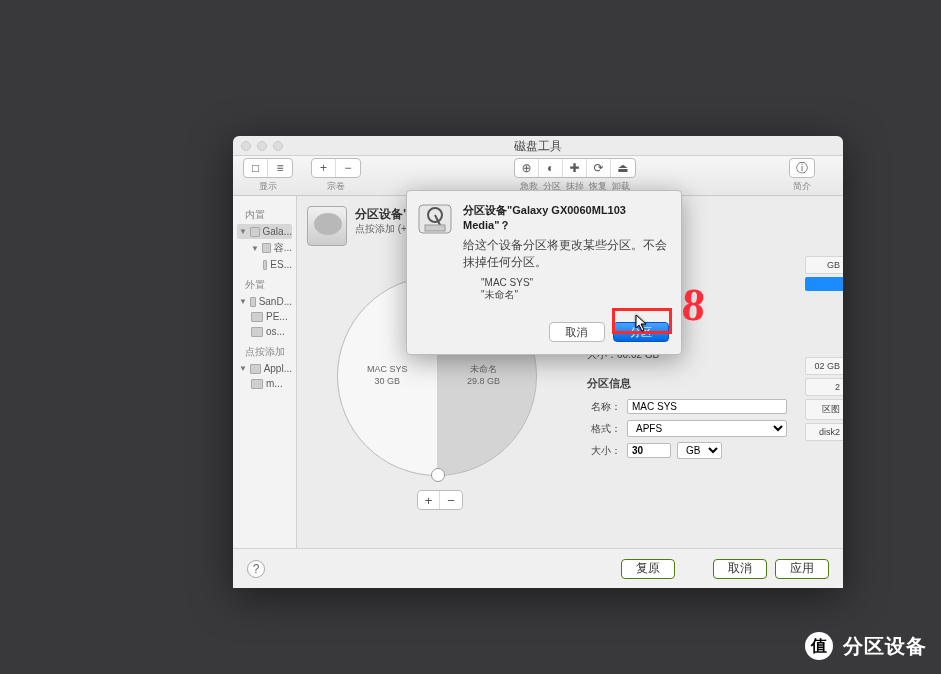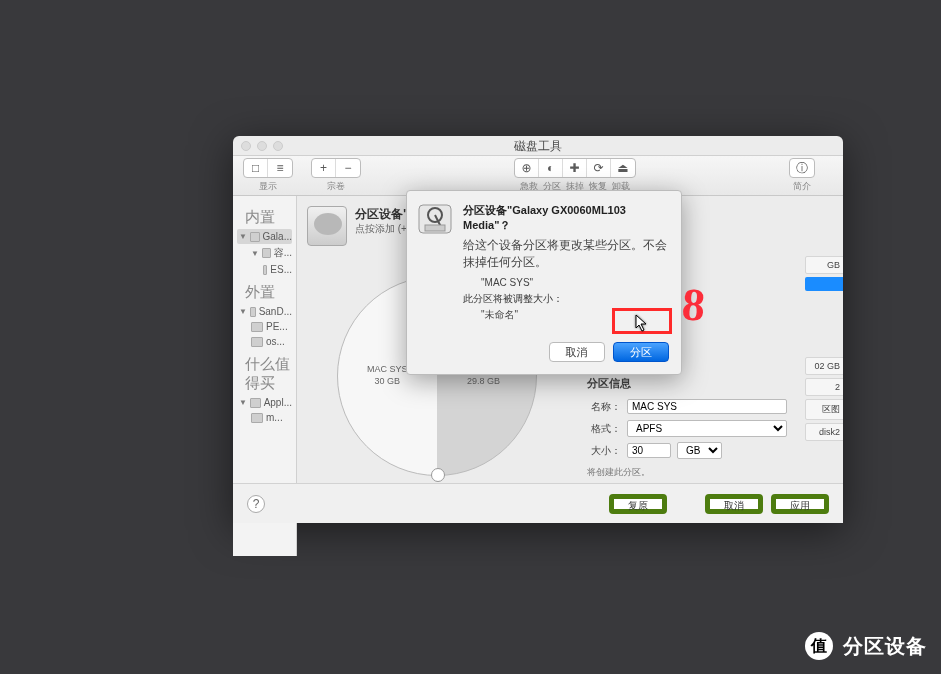--- a/index.html
+++ b/index.html
@@ -6,7 +6,7 @@
   body { background: #39393c; width: 941px; height: 674px; overflow: hidden; position: relative; }
   
   
-  .window { position: absolute; left: 233px; top: 136px; width: 610px; height: 387px; background: #ececec; border-radius: 6px; box-shadow: 0 8px 40px rgba(0,0,0,0.5); }
+  .window { position: absolute; left: 233px; top: 136px; width: 610px; height: 452px; background: #ececec; border-radius: 6px; box-shadow: 0 8px 40px rgba(0,0,0,0.5); }
   .titlebar { height: 20px; position: relative; border-bottom: 1px solid #d0d0d0; }
   .traffic { position: absolute; left: 8px; top: 5px; display: flex; gap: 6px; }
   .traffic span { width: 10px; height: 10px; border-radius: 50%; background: #ddd; border: 1px solid #ccc; }

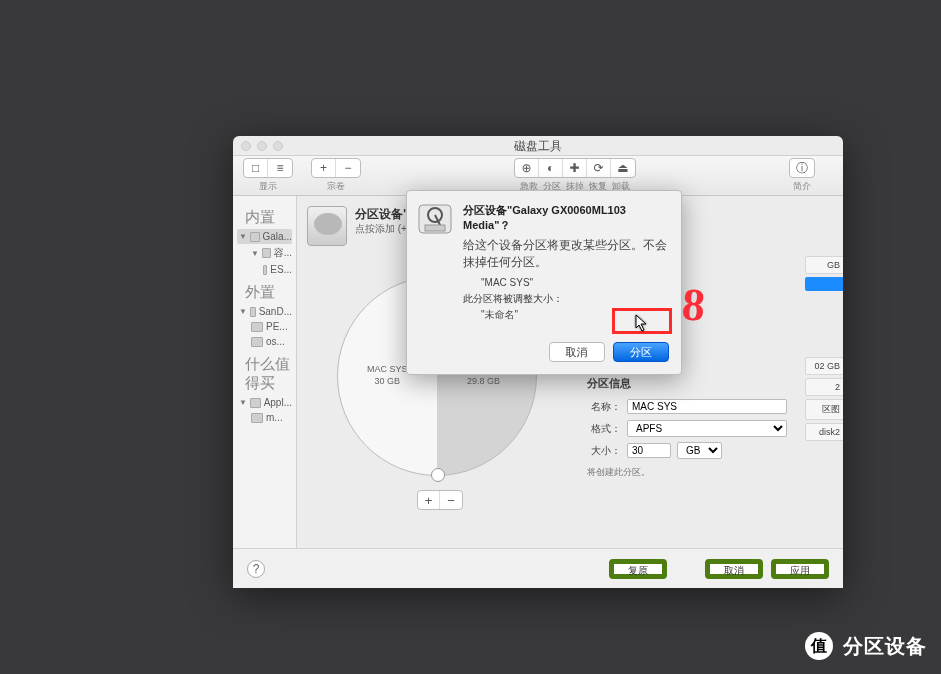--- a/index.html
+++ b/index.html
@@ -22,7 +22,7 @@
   
   .body { display: flex; height: 360px; }
   .sidebar { width: 64px; background: #f3f3f3; border-right: 1px solid #d0d0d0; font-size: 10px; color: #5a5a5a; padding: 6px 4px; overflow: hidden; }
-  .side-head { color: #8a8a8a; font-size: 15px; margin: 6px 0 2px; padding-left: 8px; }
+  .side-head { color: #8a8a8a; font-size: 10px; margin: 6px 0 2px; padding-left: 8px; }
   .side-item { display: flex; align-items: center; gap: 3px; padding: 2px 0 2px 2px; white-space: nowrap; }
   .side-item.sel { background: #d6d6d6; border-radius: 2px; }
   .tri { font-size: 8px; color: #7a7a7a; }

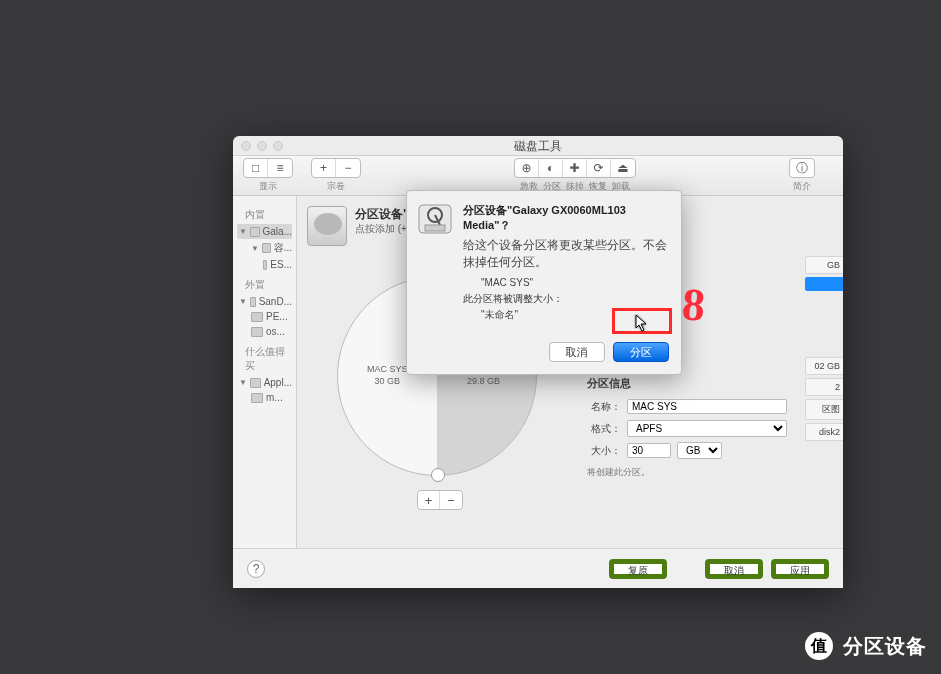--- a/index.html
+++ b/index.html
@@ -250,7 +250,6 @@
   <h4>分区设备"Galaxy GX0060ML103 Media"？</h4>
   <p>给这个设备分区将更改某些分区。不会抹掉任何分区。</p>
   <div class="val">"MAC SYS"</div>
-  <div class="sub">此分区将被调整大小：</div>
   <div class="val">"未命名"</div>
   <div class="btnrow">
     <button class="mbtn">取消</button>

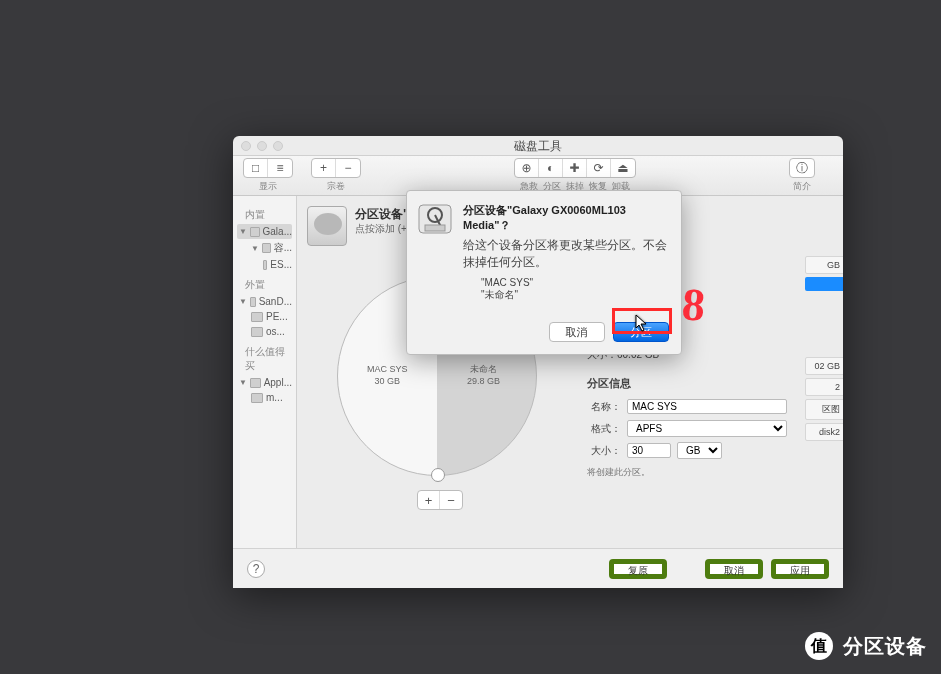--- a/index.html
+++ b/index.html
@@ -166,7 +166,7 @@
           <span>os...</span>
         </div>
 
-      <div class="side-head">什么值得买</div>
+      <div class="side-head">点按添加</div>
       <div class="side-item">
           <span class="tri">▼</span>
           <span class="diskico"></span>

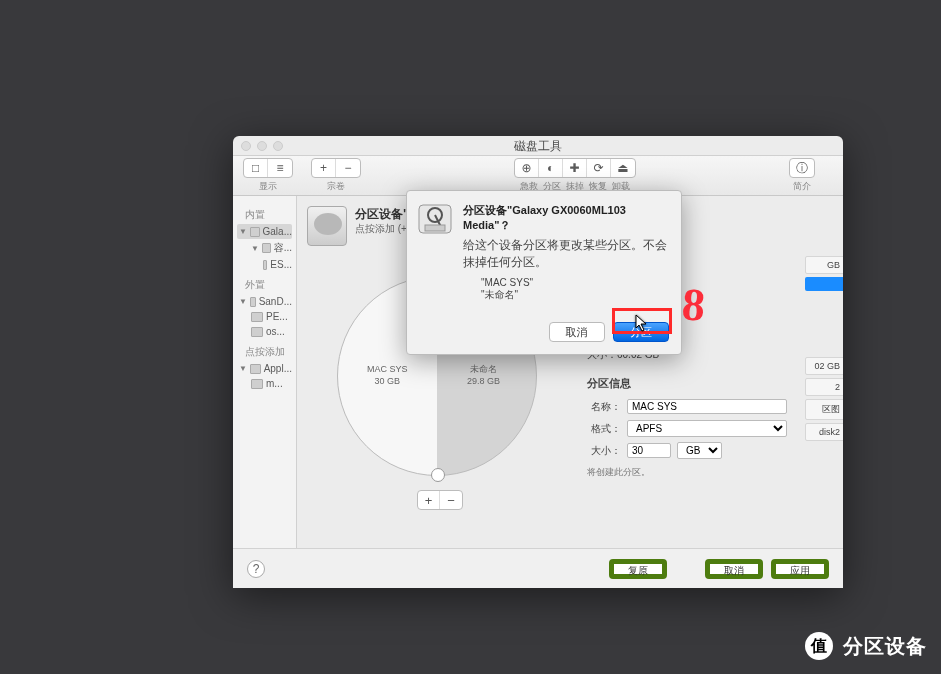--- a/index.html
+++ b/index.html
@@ -49,7 +49,7 @@
   .formrow label { width:34px; text-align:right; font-size:10px; color:#444; }
   .formrow input, .formrow select { font-size:10px; padding:1px 4px; border:1px solid #bbb; border-radius:2px; background:#fff; }
   .long { width: 160px; }
-  .short { width: 44px; }
+  .short { width: 44px; font-weight: bold; }
   
   .footer { position:absolute; bottom:0; left:0; right:0; height: 40px; border-top: 1px solid #d2d2d2; background: #f0f0f0; display:flex; align-items:center; padding: 0 14px; }
   .helpbtn { width:18px; height:18px; border-radius:50%; border:1px solid #aaa; background:#fff; font-size:12px; color:#666; }

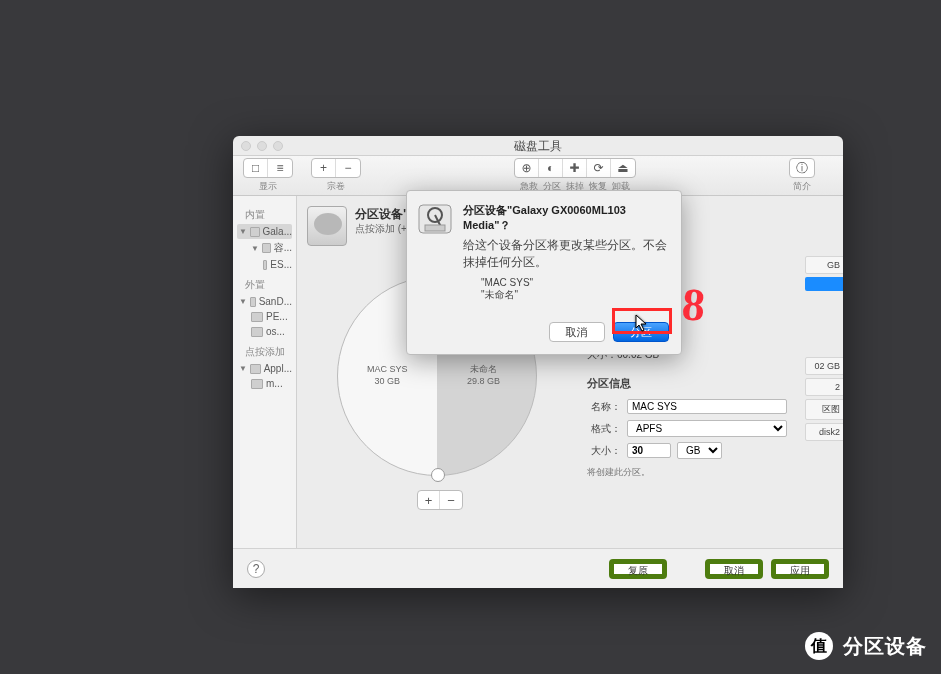--- a/index.html
+++ b/index.html
@@ -213,7 +213,6 @@
           <input class="short" value="30" style="">
           <select><option>GB</option></select>
         </div>
-        <div style="font-size:9px;color:#777;margin-top:4px">将创建此分区。</div>
       </div>
 
       <div class="peek">

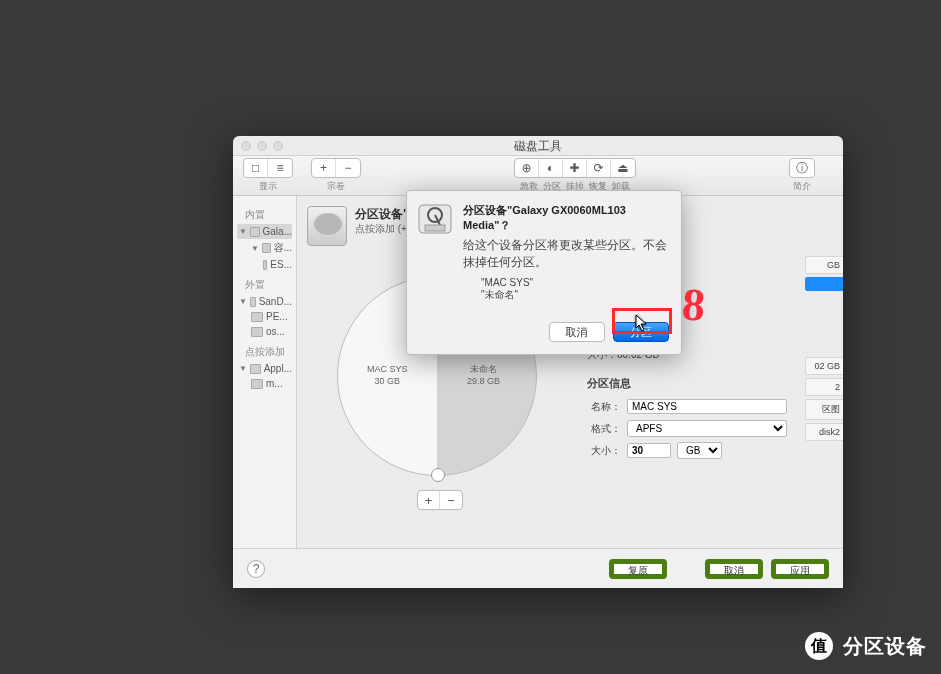--- a/index.html
+++ b/index.html
@@ -53,7 +53,7 @@
   
   .footer { position:absolute; bottom:0; left:0; right:0; height: 40px; border-top: 1px solid #d2d2d2; background: #f0f0f0; display:flex; align-items:center; padding: 0 14px; }
   .helpbtn { width:18px; height:18px; border-radius:50%; border:1px solid #aaa; background:#fff; font-size:12px; color:#666; }
-  .footbtn { height: 20px; padding: 0 14px; font-size: 10px; border: 5px solid #4d7c0f; background: #fff; border-radius: 4px; margin-left: 8px; color:#333; }
+  .footbtn { height: 20px; padding: 0 14px; font-size: 12px; border: 1px solid #4d7c0f; background: #fff; border-radius: 4px; margin-left: 8px; color:#333; }
   
   
   .peek { position:absolute; right:-2px; top:60px; width:40px; font-size:9px; color:#444; }

